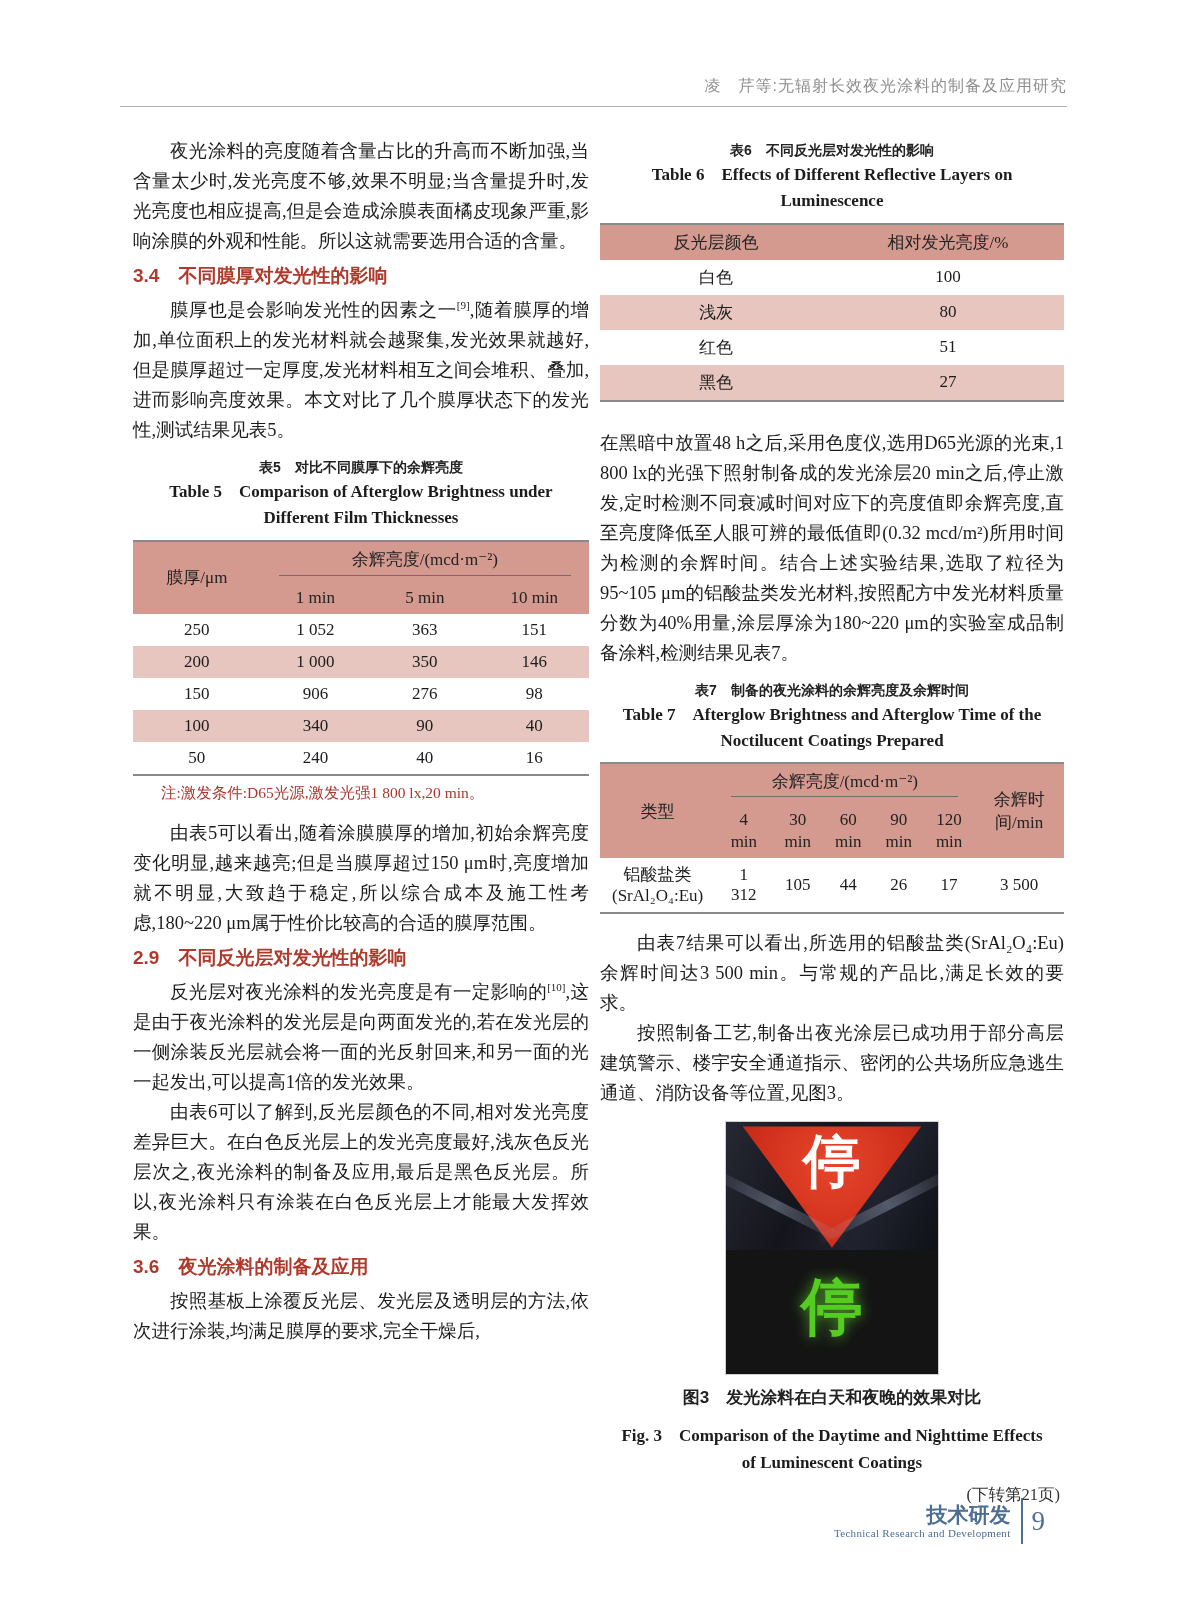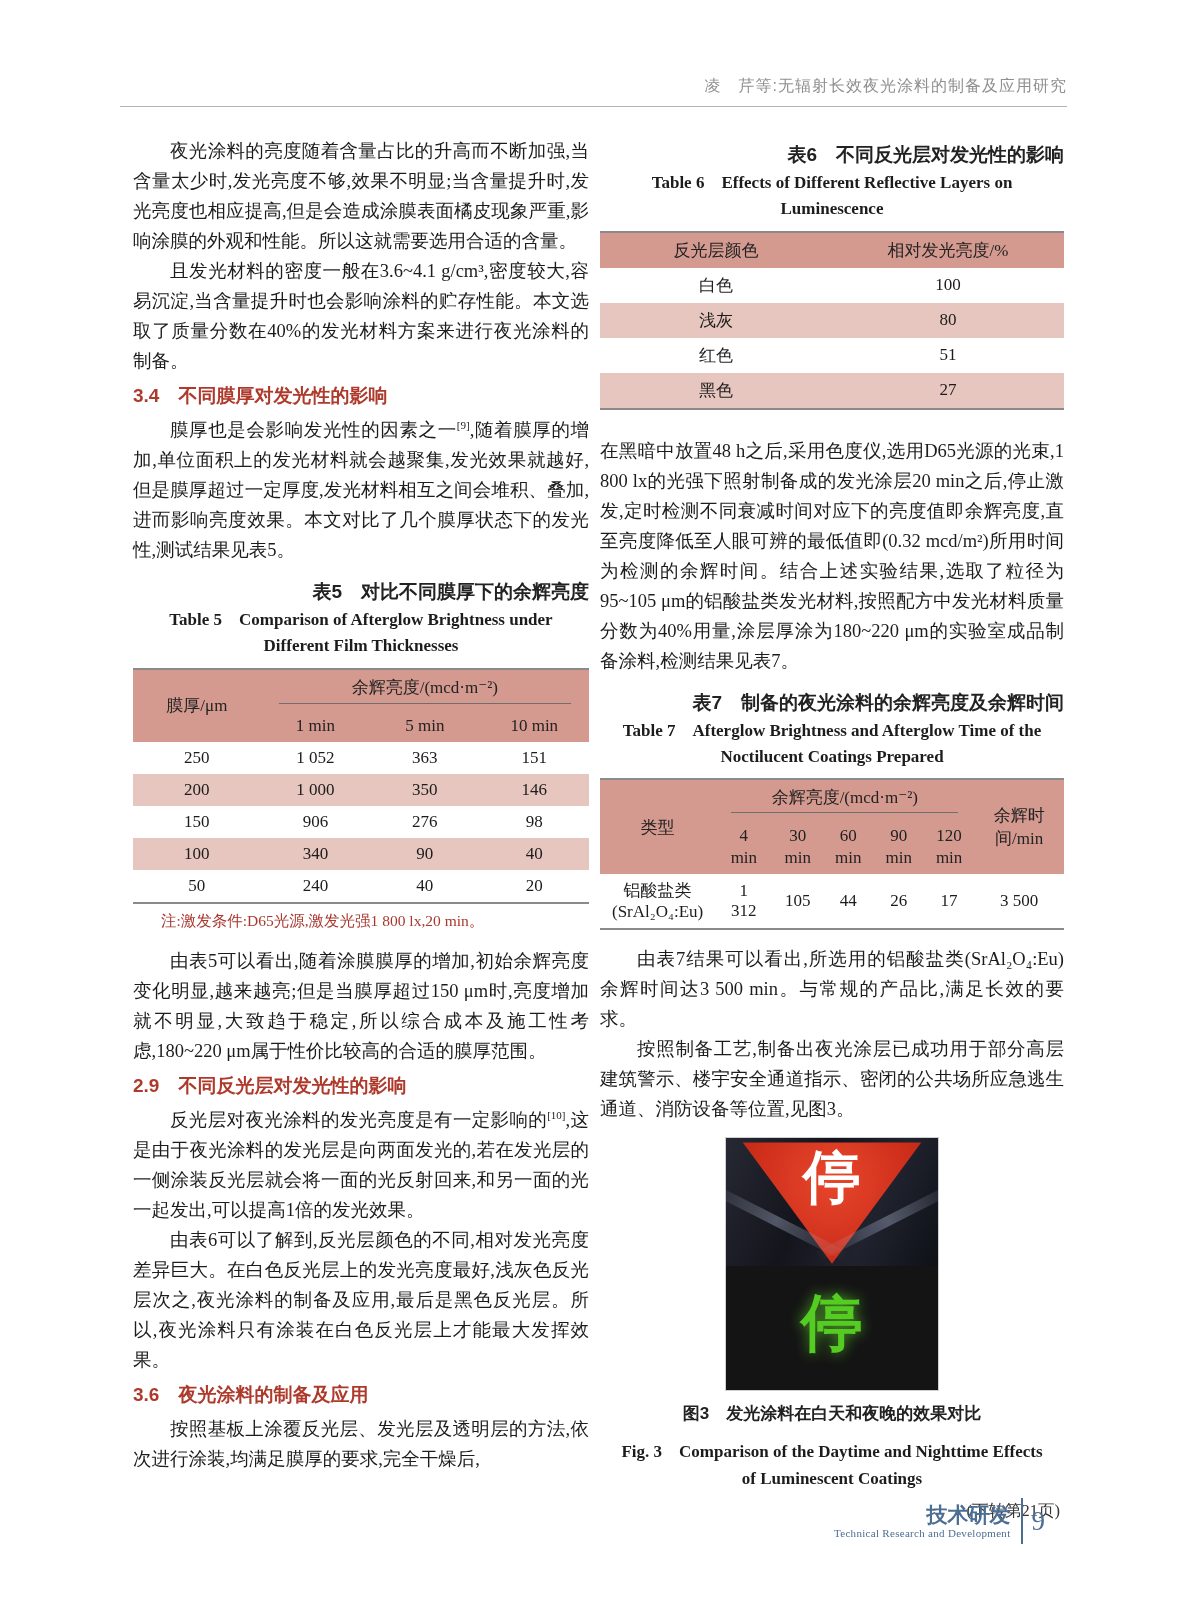--- a/index.html
+++ b/index.html
@@ -18,8 +18,8 @@
   h3.sec{margin:7px 0 6px 0;font-family:"Liberation Sans","DejaVu Sans",sans-serif;
         font-size:19px;font-weight:bold;color:var(--accent-red,#ae3a2c);}
   
-  .tbl-title-zh{margin:14px 0 2px 0;text-align:right;font-family:"Liberation Sans","DejaVu Sans",sans-serif;
-        font-size:19px;font-weight:bold;color:#222;}
+  .tbl-title-zh{margin:14px 0 2px 0;text-align:center;font-family:"Liberation Sans","DejaVu Sans",sans-serif;
+        font-size:14px;font-weight:bold;color:#222;}
   .tbl-title-en{margin:0 0 8px 0;text-align:center;font-size:17px;font-weight:bold;white-space:pre-line;line-height:1.55;}
   
   table.jtbl{width:100%;border-collapse:collapse;border-top:2px solid #8a8a8a;border-bottom:2px solid #8a8a8a;

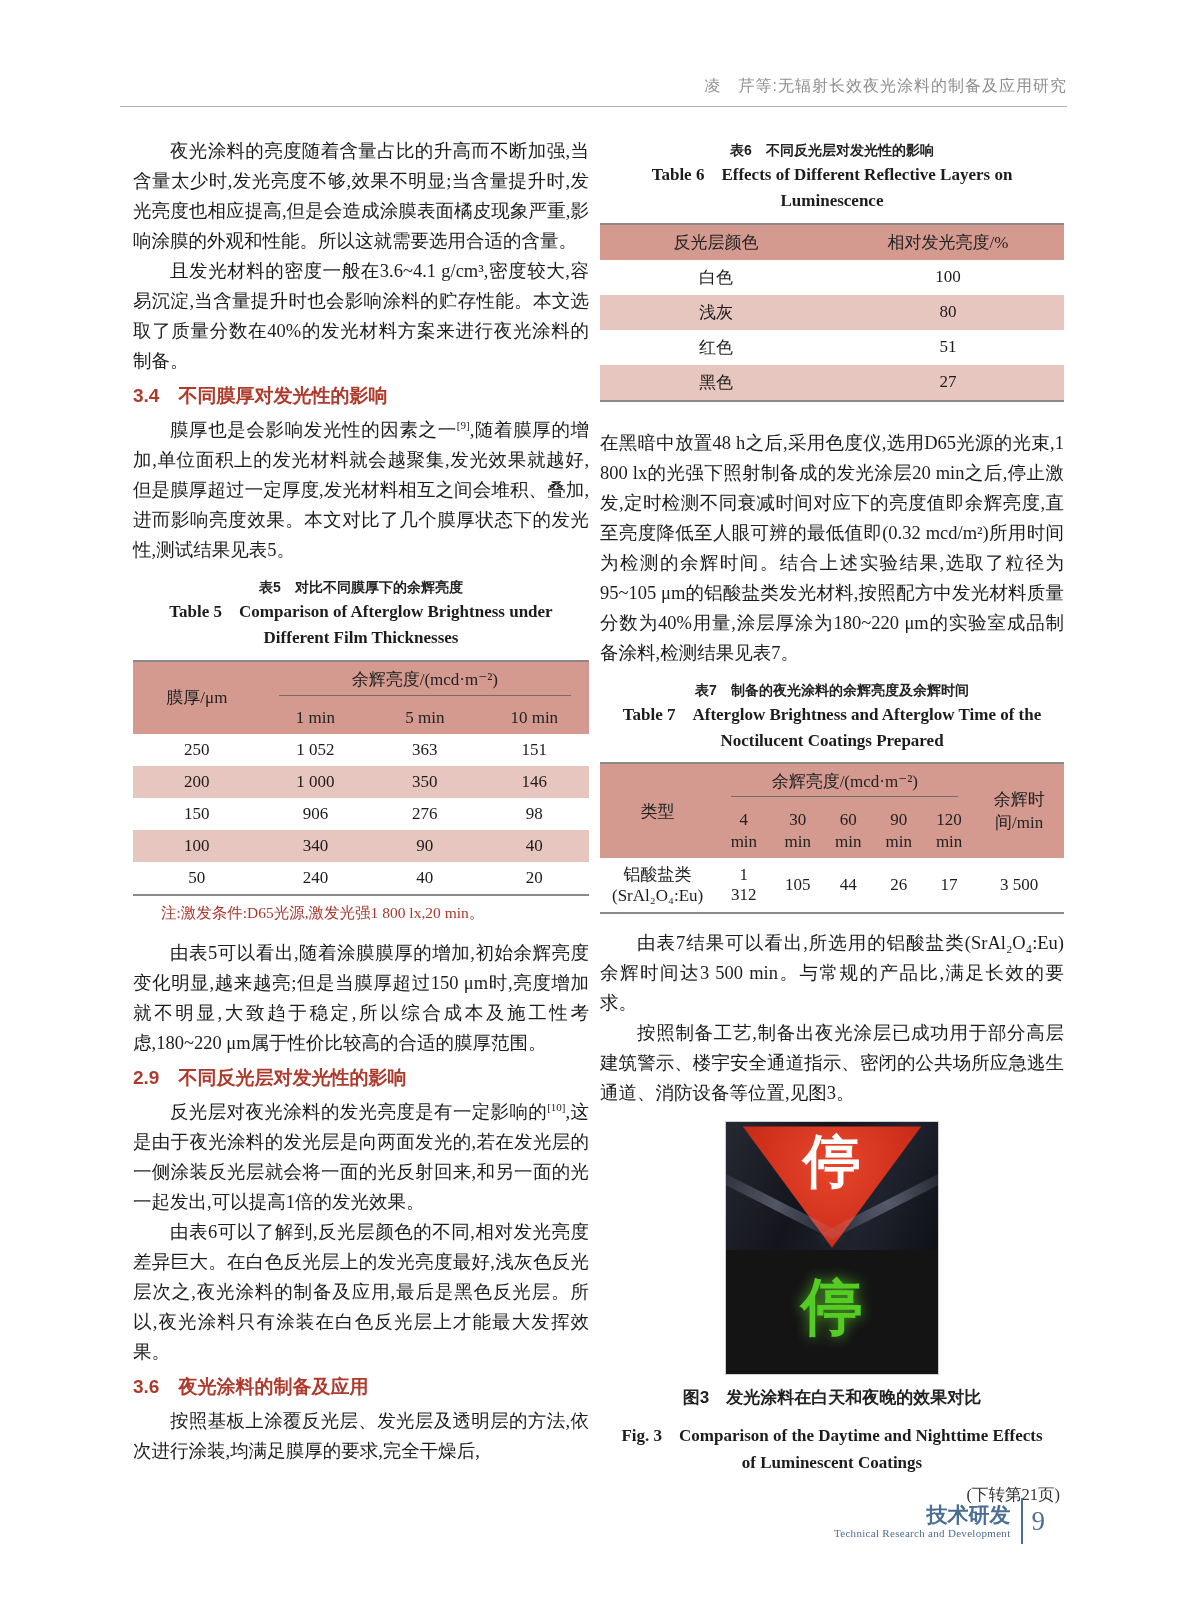--- a/index.html
+++ b/index.html
@@ -70,7 +70,6 @@
 
   <div class="col col-left">
     <p class="para">夜光涂料的亮度随着含量占比的升高而不断加强,当含量太少时,发光亮度不够,效果不明显;当含量提升时,发光亮度也相应提高,但是会造成涂膜表面橘皮现象严重,影响涂膜的外观和性能。所以这就需要选用合适的含量。</p>
-    <p class="para">且发光材料的密度一般在3.6~4.1 g/cm³,密度较大,容易沉淀,当含量提升时也会影响涂料的贮存性能。本文选取了质量分数在40%的发光材料方案来进行夜光涂料的制备。</p>
     <h3 class="sec">3.4　不同膜厚对发光性的影响</h3>
     <p class="para"><span>膜厚也是会影响发光性的因素之一</span><sup class="ref">[9]</sup><span>,随着膜厚的增加,单位面积上的发光材料就会越聚集,发光效果就越好,但是膜厚超过一定厚度,发光材料相互之间会堆积、叠加,进而影响亮度效果。本文对比了几个膜厚状态下的发光性,测试结果见表5。</span></p>
 

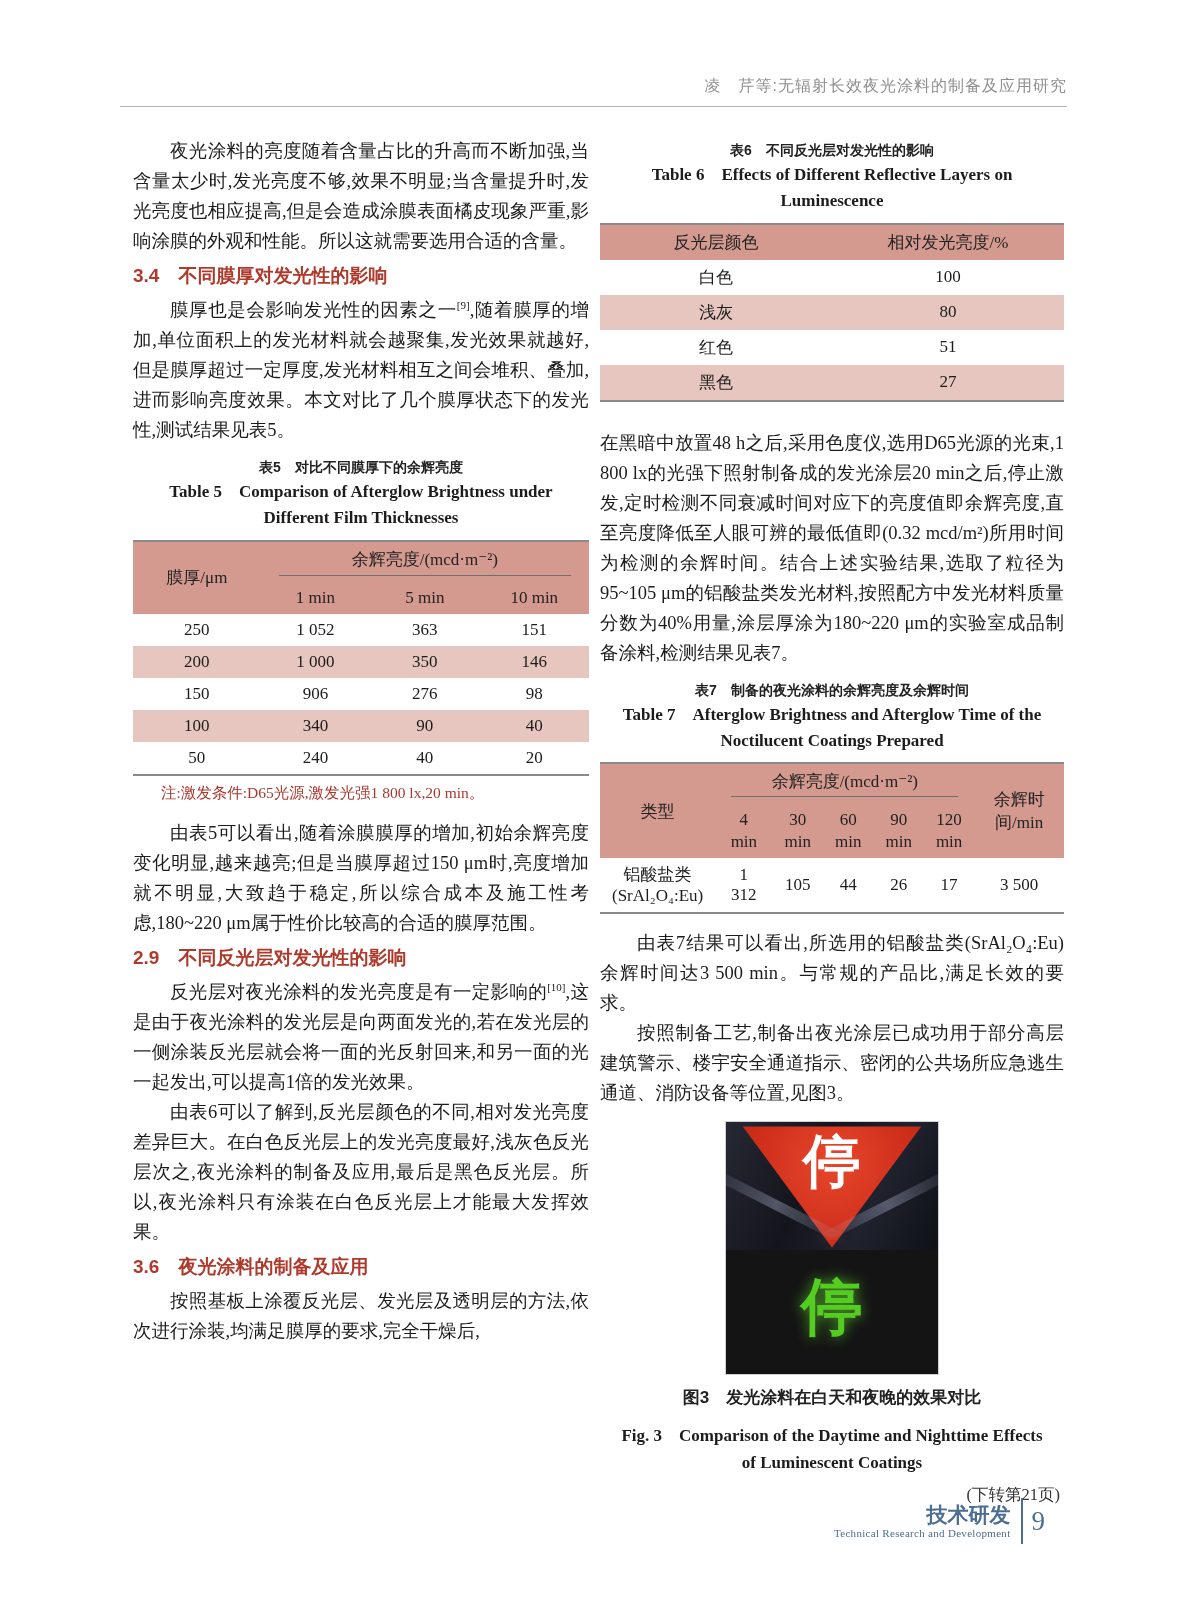--- a/index.html
+++ b/index.html
@@ -119,7 +119,7 @@
           <td>50</td>
             <td>240</td>
             <td>40</td>
-            <td>20</td>
+            <td>16</td>
         </tr>
       </tbody>
     </table>

